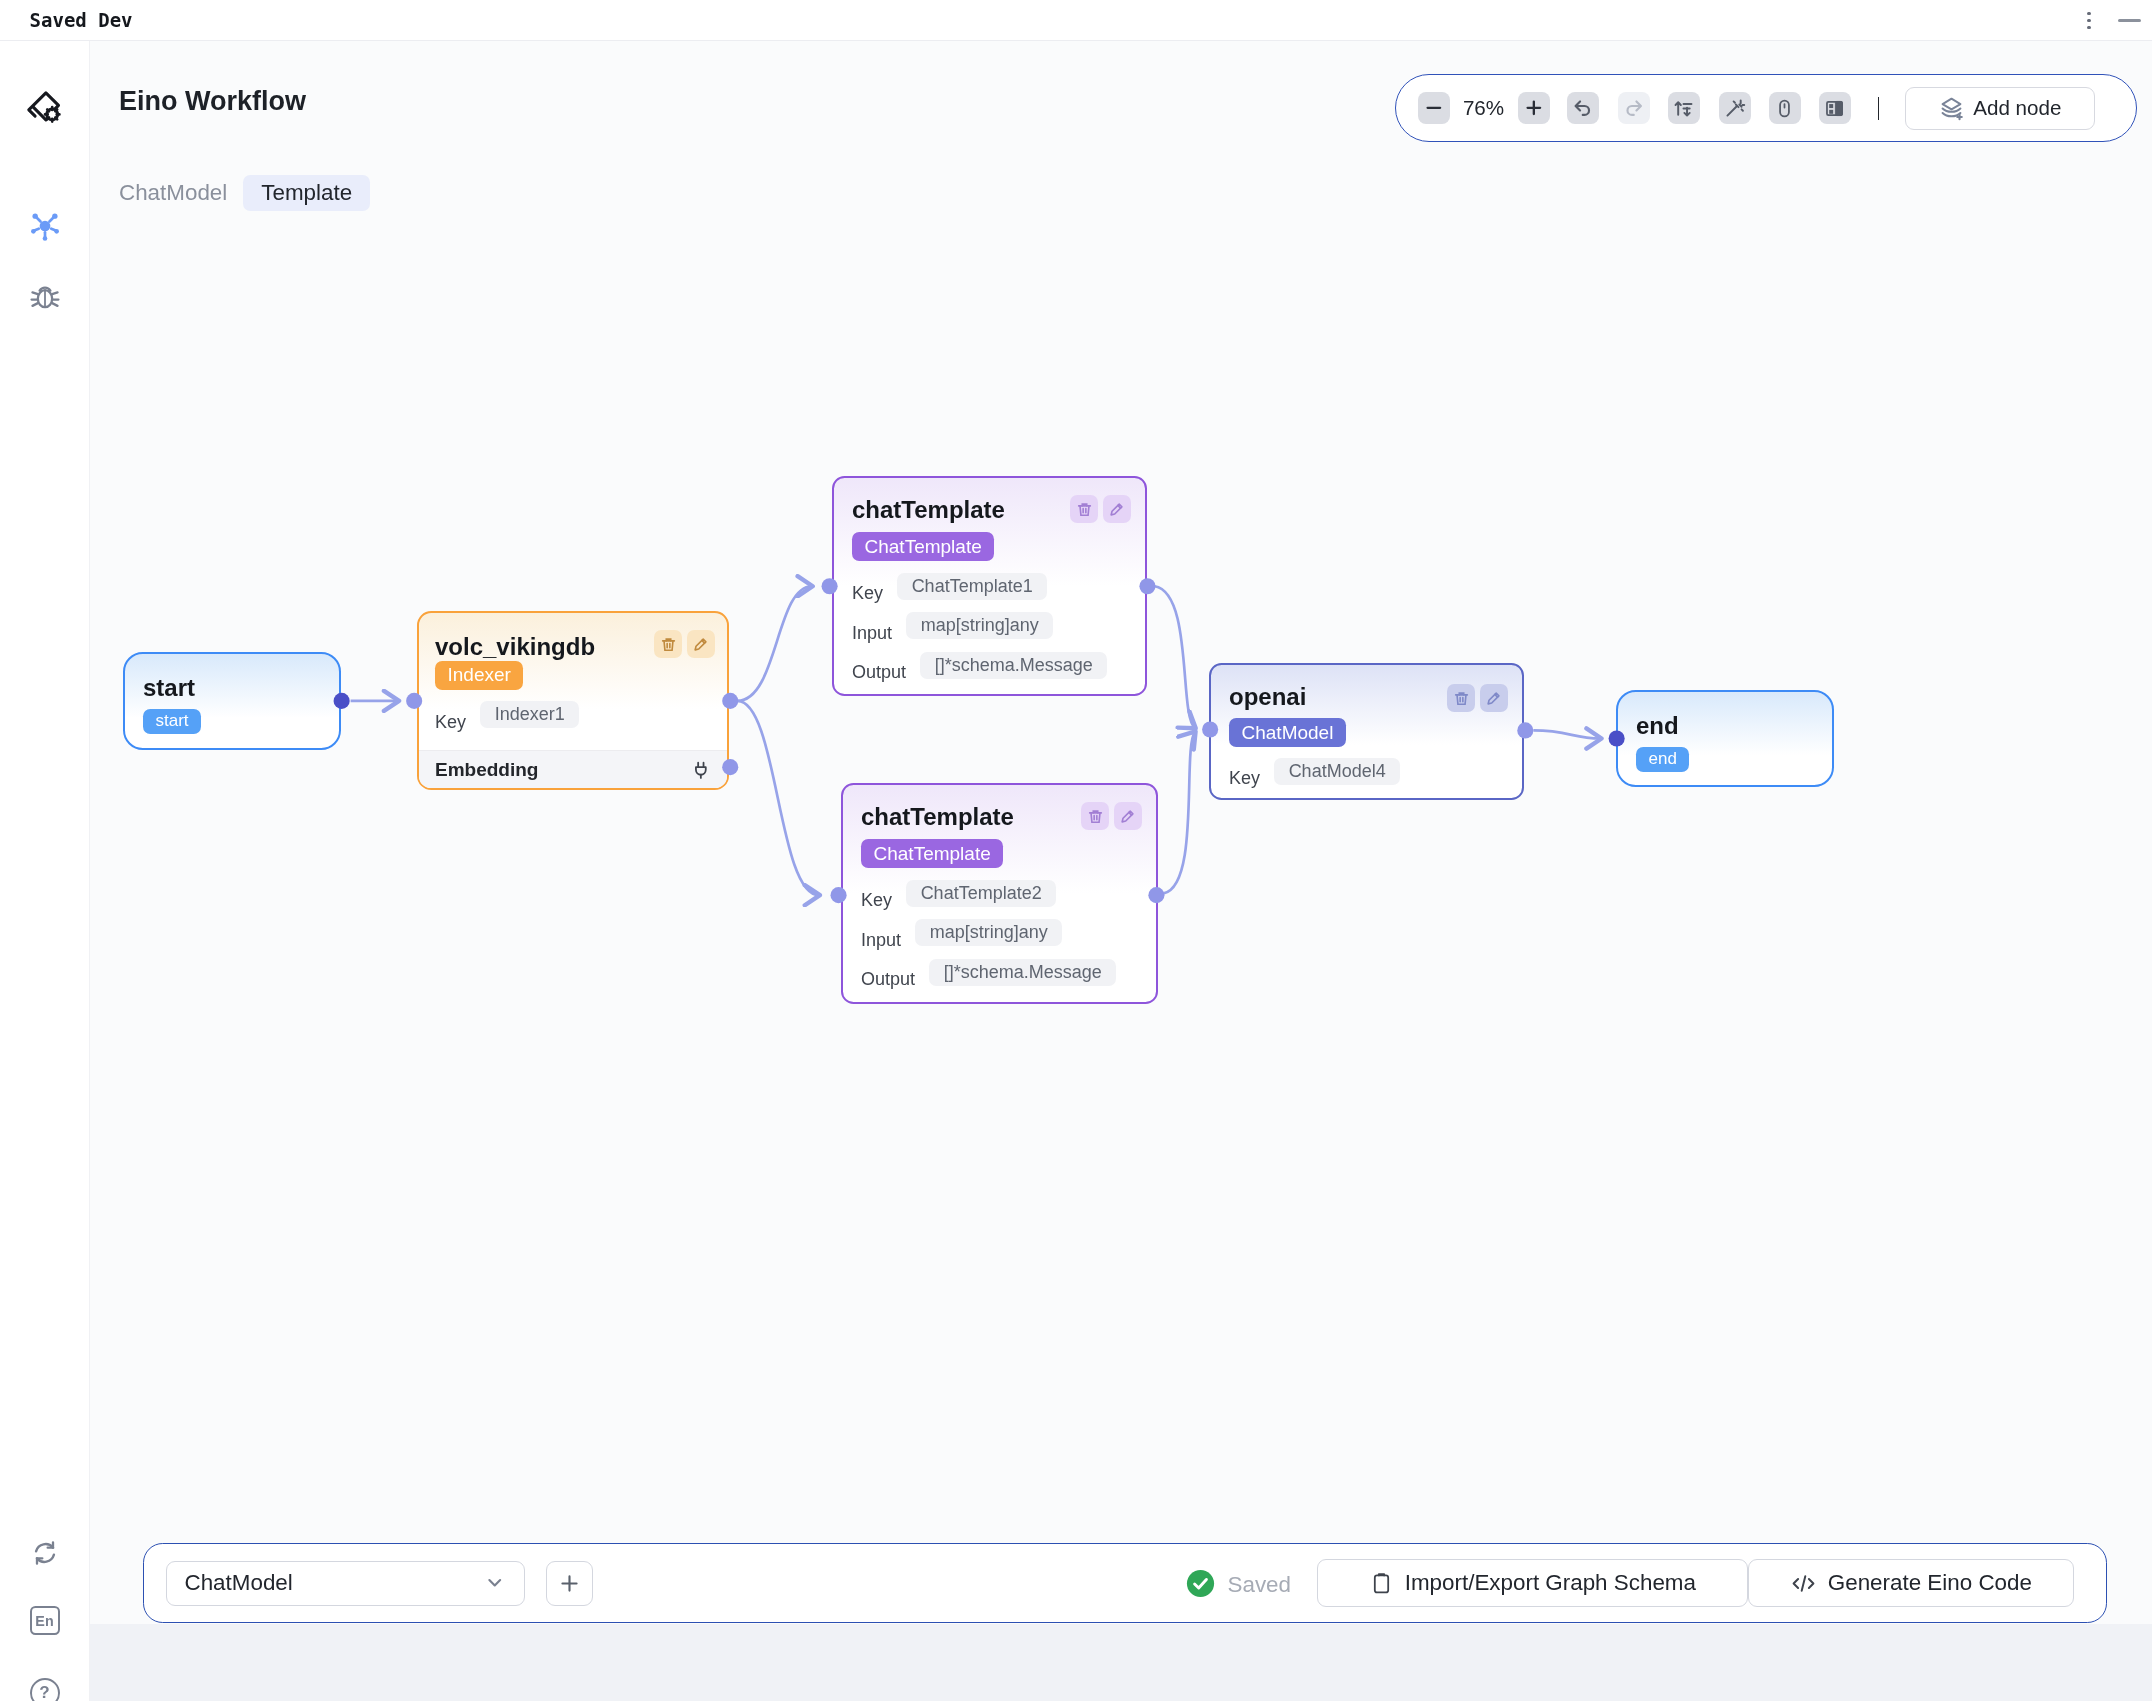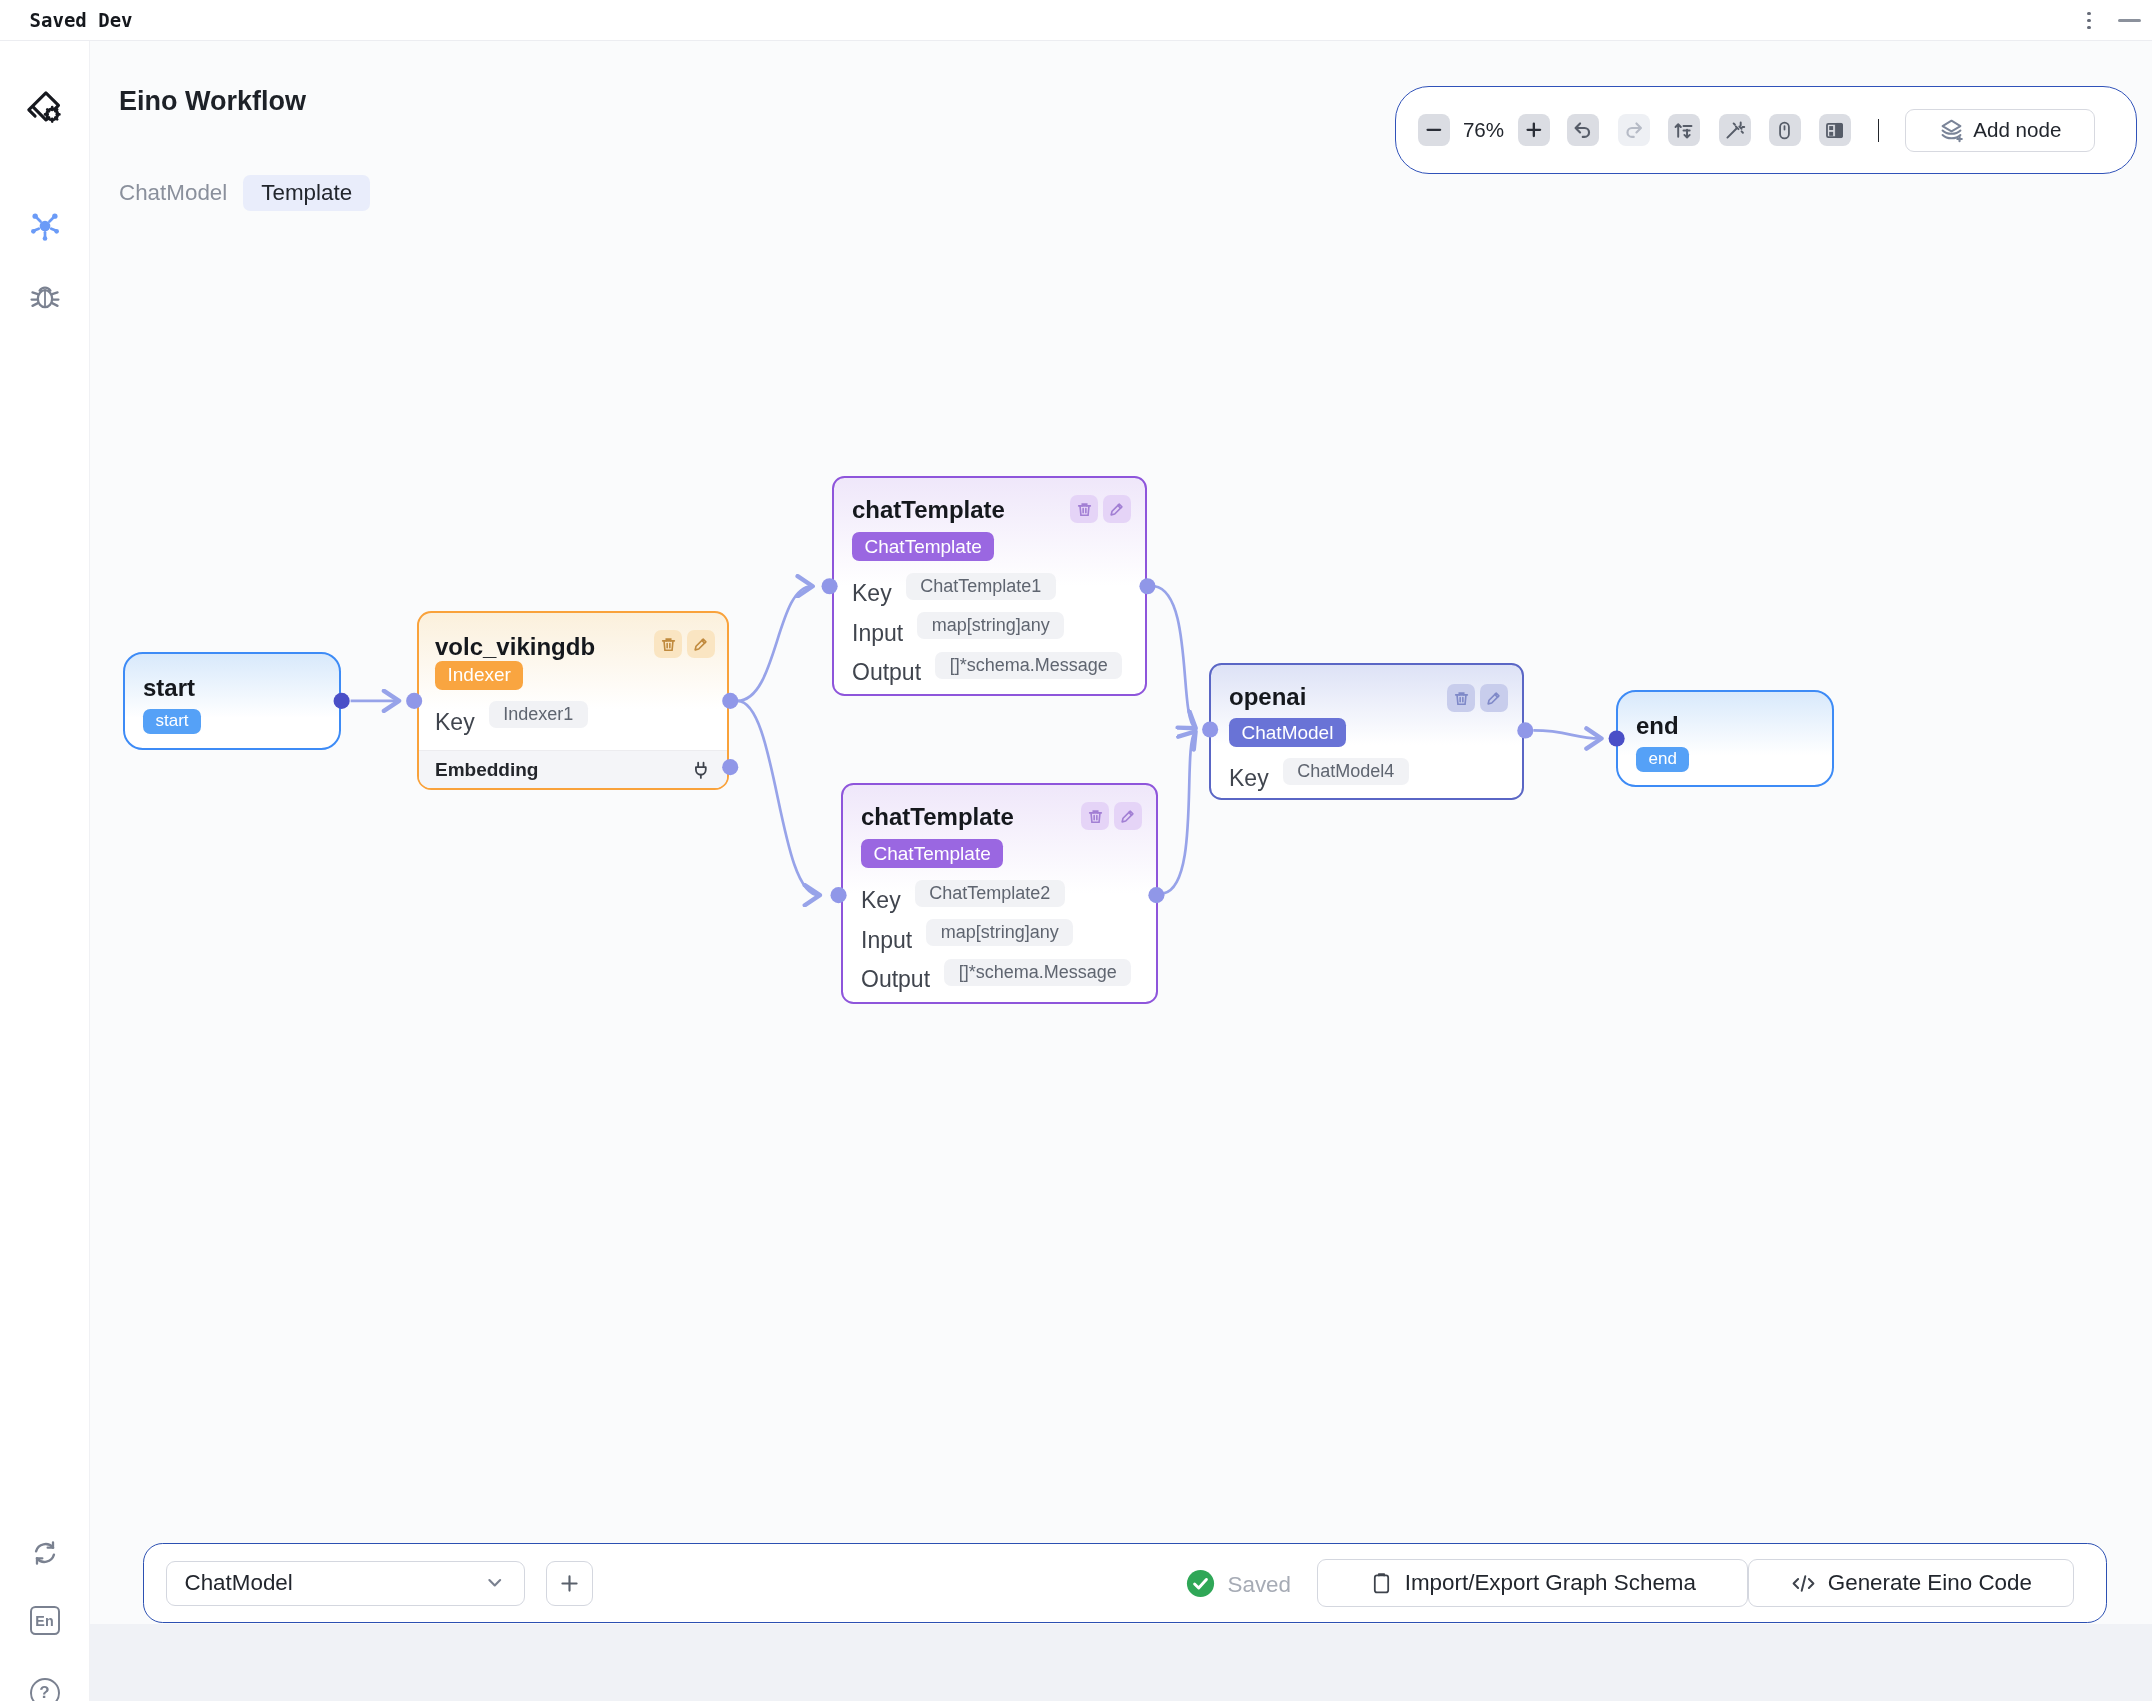--- a/index.html
+++ b/index.html
@@ -38,8 +38,8 @@
   .tab.active { background:#e9edfb; color:#22262d; }
 
   
-  .toolbar { position:absolute; left:1305px; top:33px; width:742px; height:88px; background:#fff;
-             border:1.8px solid #3052b9; border-radius:34px; display:flex; align-items:center; z-index:10;margin-top:12px; }
+  .toolbar { position:absolute; left:1305px; top:33px; width:742px; height:68px; background:#fff;
+             border:1.8px solid #3052b9; border-radius:34px; display:flex; align-items:center; z-index:10; }
   .tb-btn { width:32px; height:32px; border-radius:8px; background:#dbdde3; display:flex; align-items:center;
             justify-content:center; color:#565c68; flex:none; }
   .tb-btn.disabled { background:#eef0f4; color:#b6bbc6; }

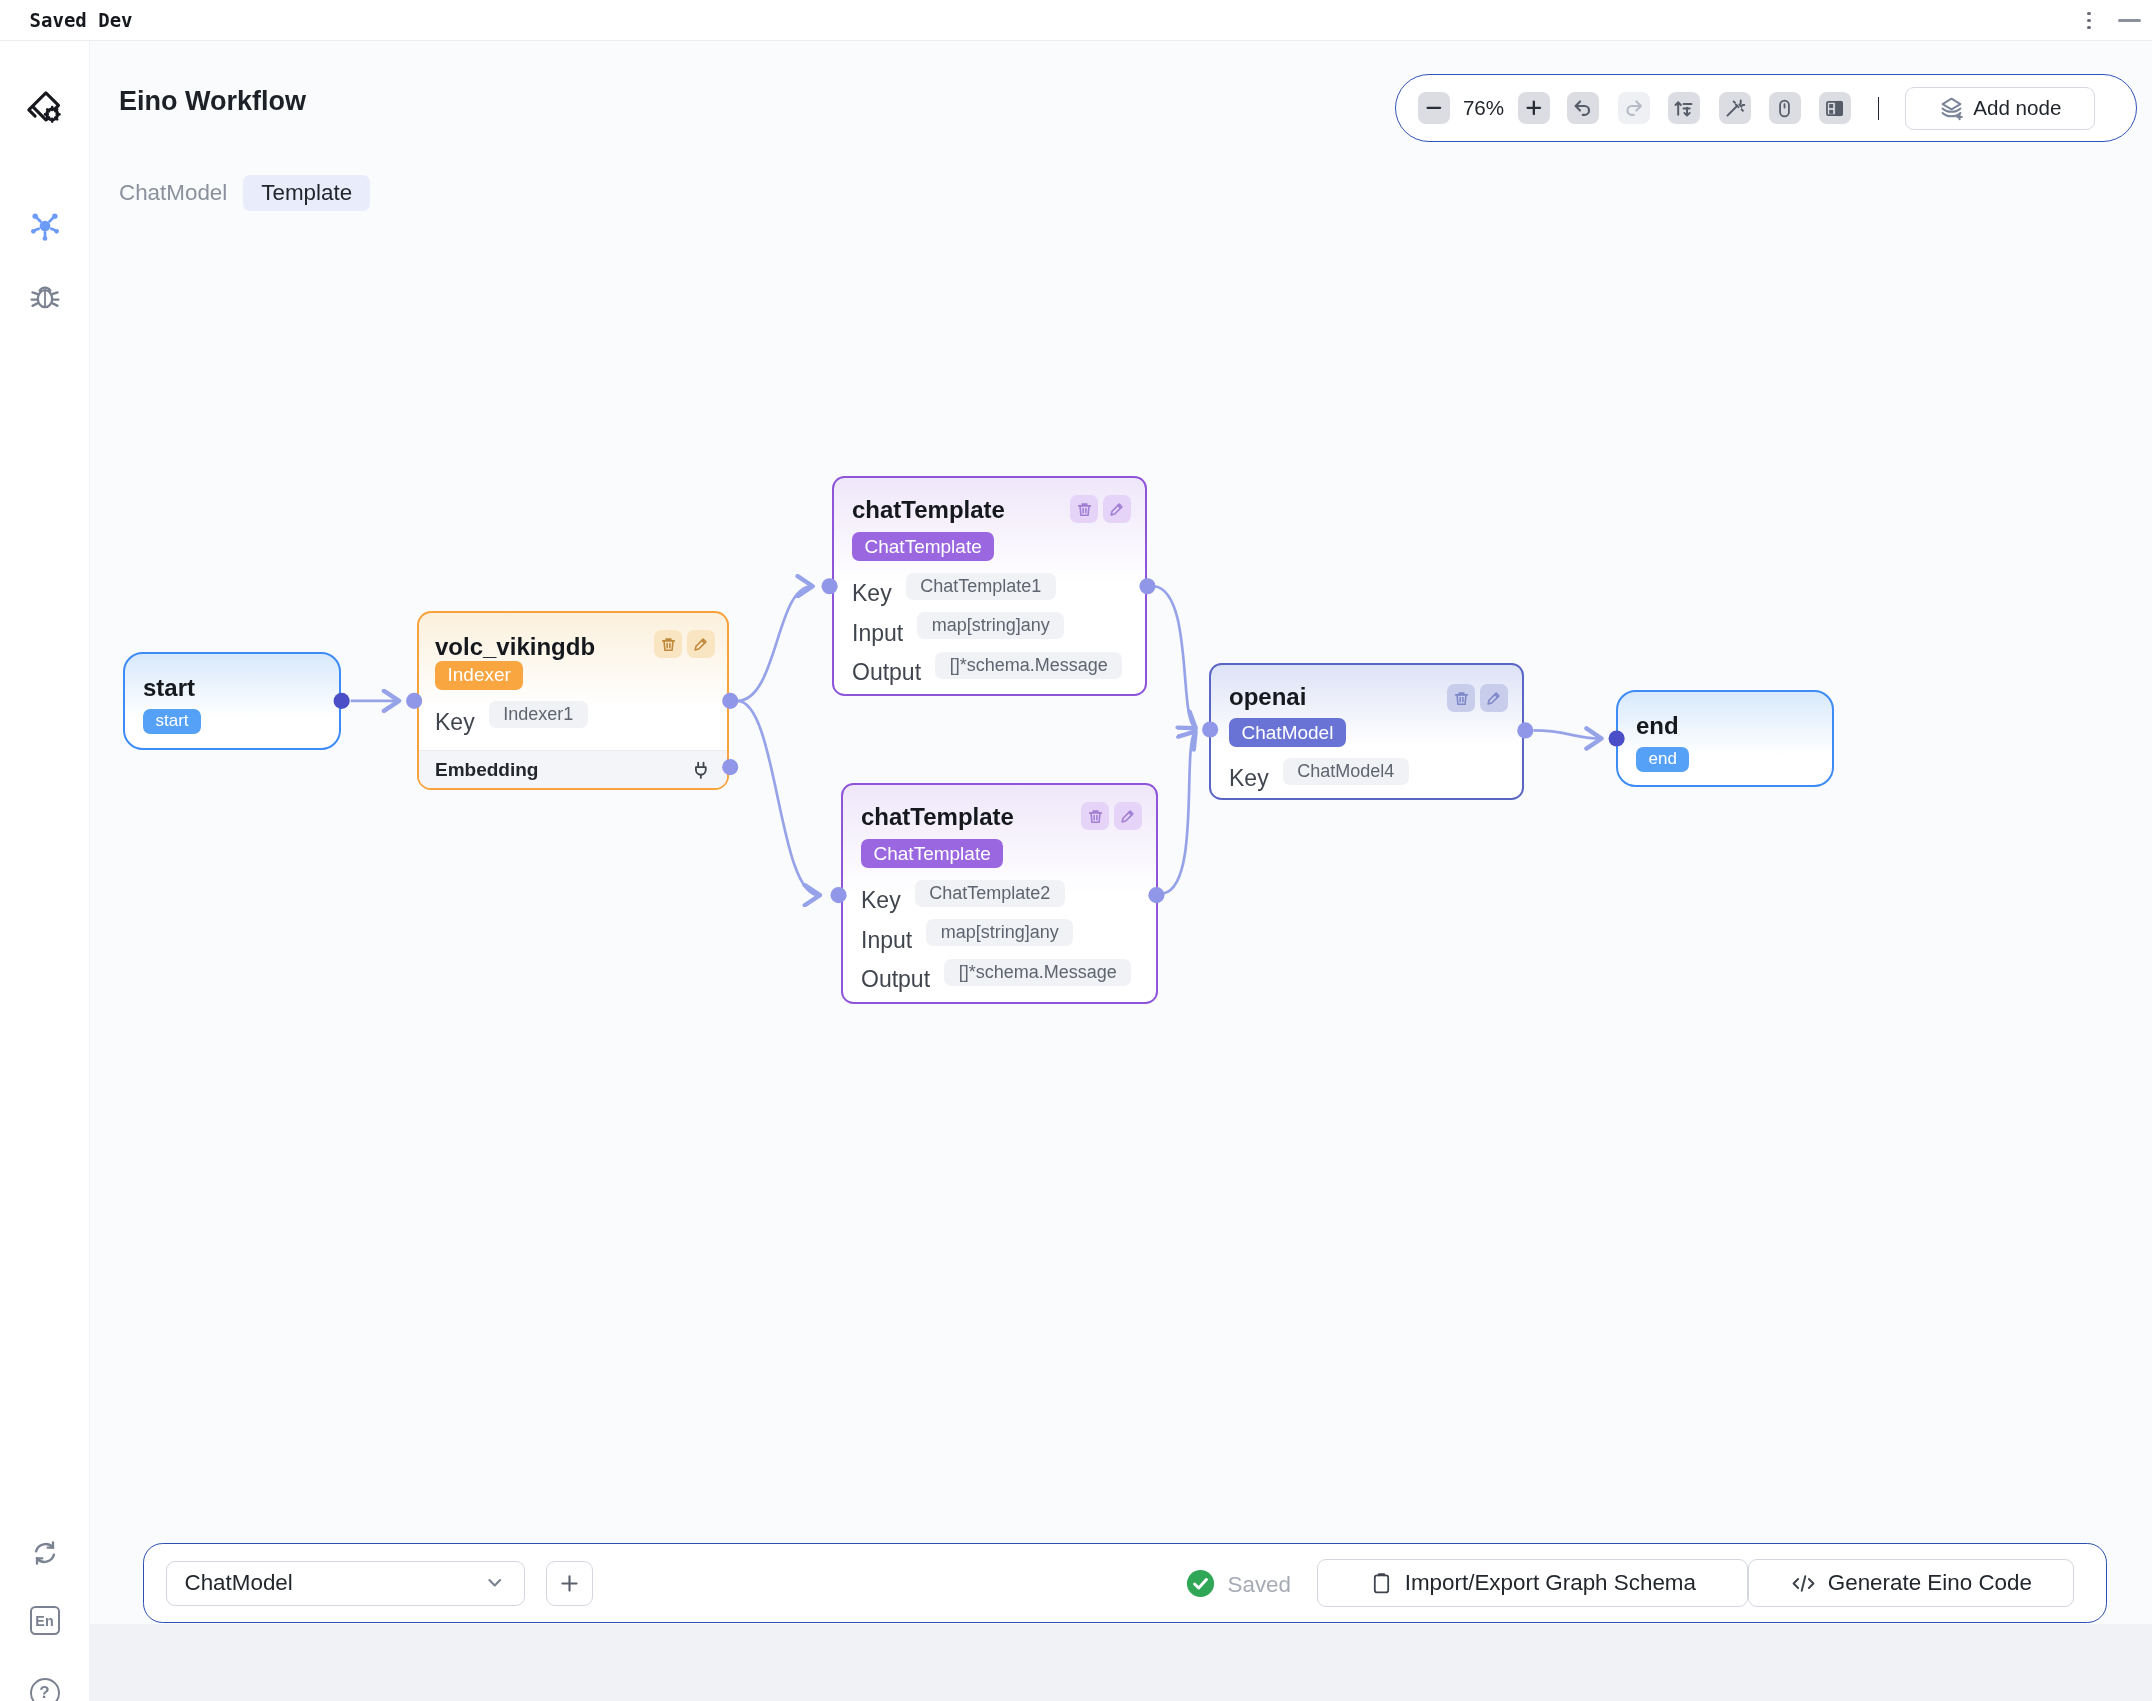--- a/index.html
+++ b/index.html
@@ -55,7 +55,7 @@
   .badge { display:inline-flex; align-items:center; height:29px; padding:0 12.5px; border-radius:7.2px;
            color:#fff; font-size:19px; }
   .row { display:flex; align-items:center; height:27px; }
-  .row .lbl { font-size:23px; color:#40454e; margin-right:14.3px;margin-top:15px; }
+  .row .lbl { font-size:18px; color:#40454e; margin-right:14.3px;margin-top:15px; }
   .chip { height:27px; line-height:27px; padding:0 14.3px; border-radius:7.2px; background:#f1f2f5;
           color:#5f6570; font-size:18px; white-space:nowrap; }
   .node-actions { position:absolute; display:flex; gap:4.5px; }

